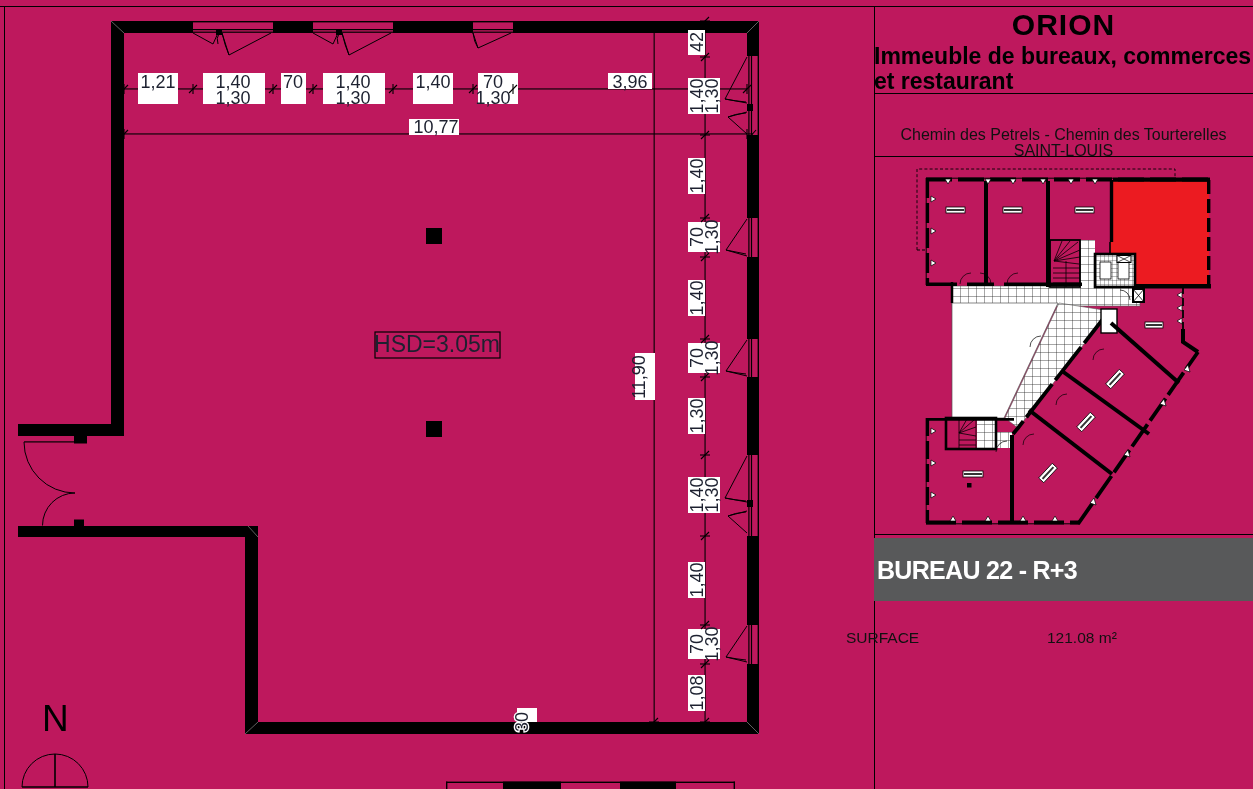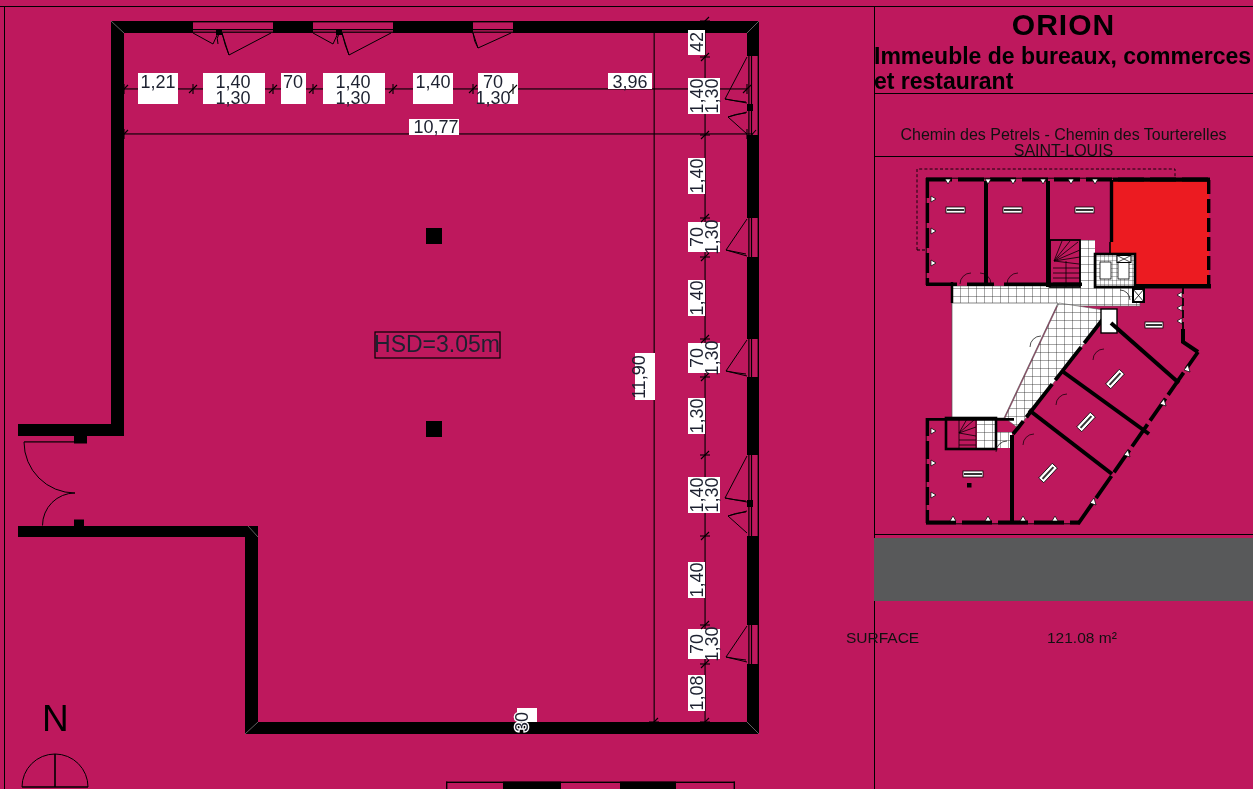--- a/index.html
+++ b/index.html
@@ -24,6 +24,7 @@
   <div class="abs" style="left:874px;top:111.5px;width:379px;text-align:center;font-size:16px;line-height:16px;color:#111;margin-top:15px;">Chemin des Petrels - Chemin des Tourterelles<br>SAINT-LOUIS</div>
 
   <div class="abs" style="left:874px;top:538px;width:379px;height:63px;background:#58595a;"></div>
+  <div class="abs" style="left:877px;top:556px;width:376px;font-weight:bold;font-size:25px;letter-spacing:-0.7px;color:#fff;">BUREAU 22 - R+3</div>
 
   <div class="abs" style="left:846px;top:629px;font-size:15.5px;color:#111;">SURFACE</div>
   <div class="abs" style="left:1047px;top:629px;width:200px;text-align:left;font-size:15.5px;color:#111;">121.08 m²</div>

